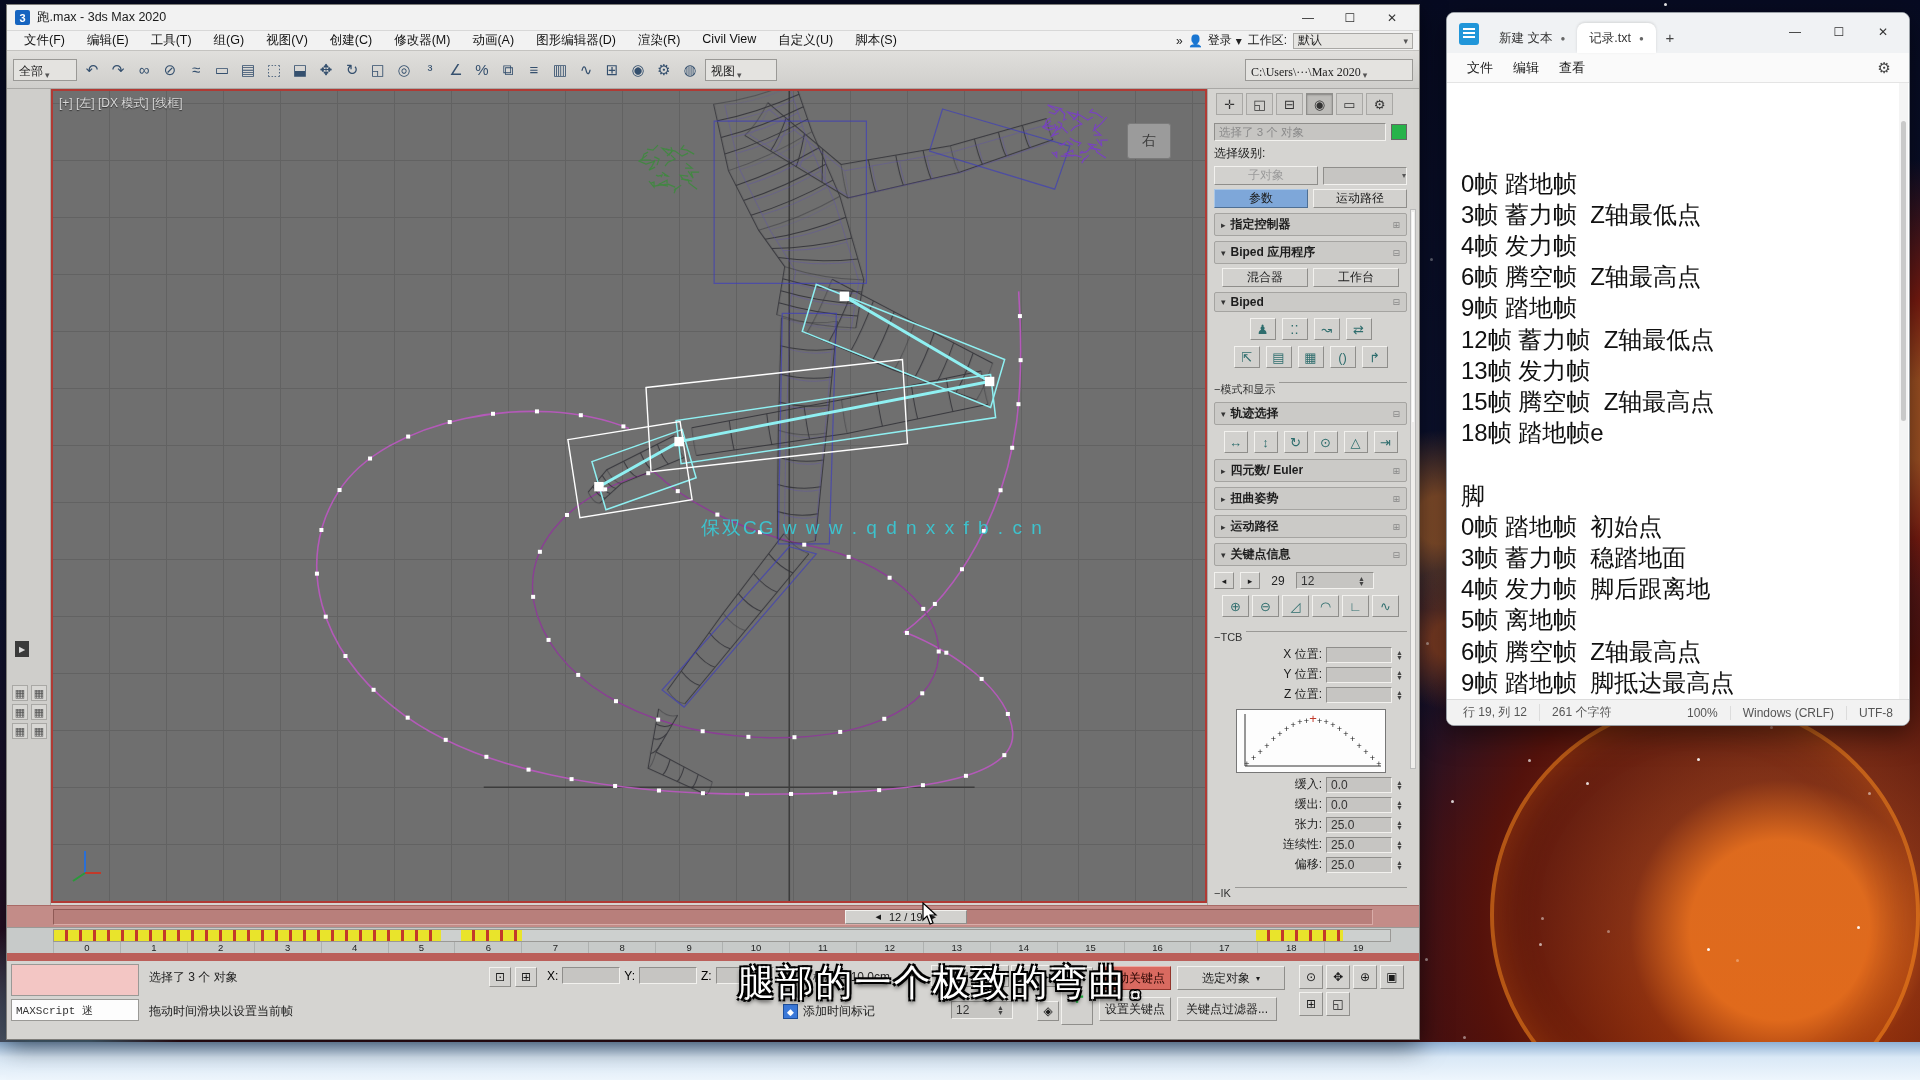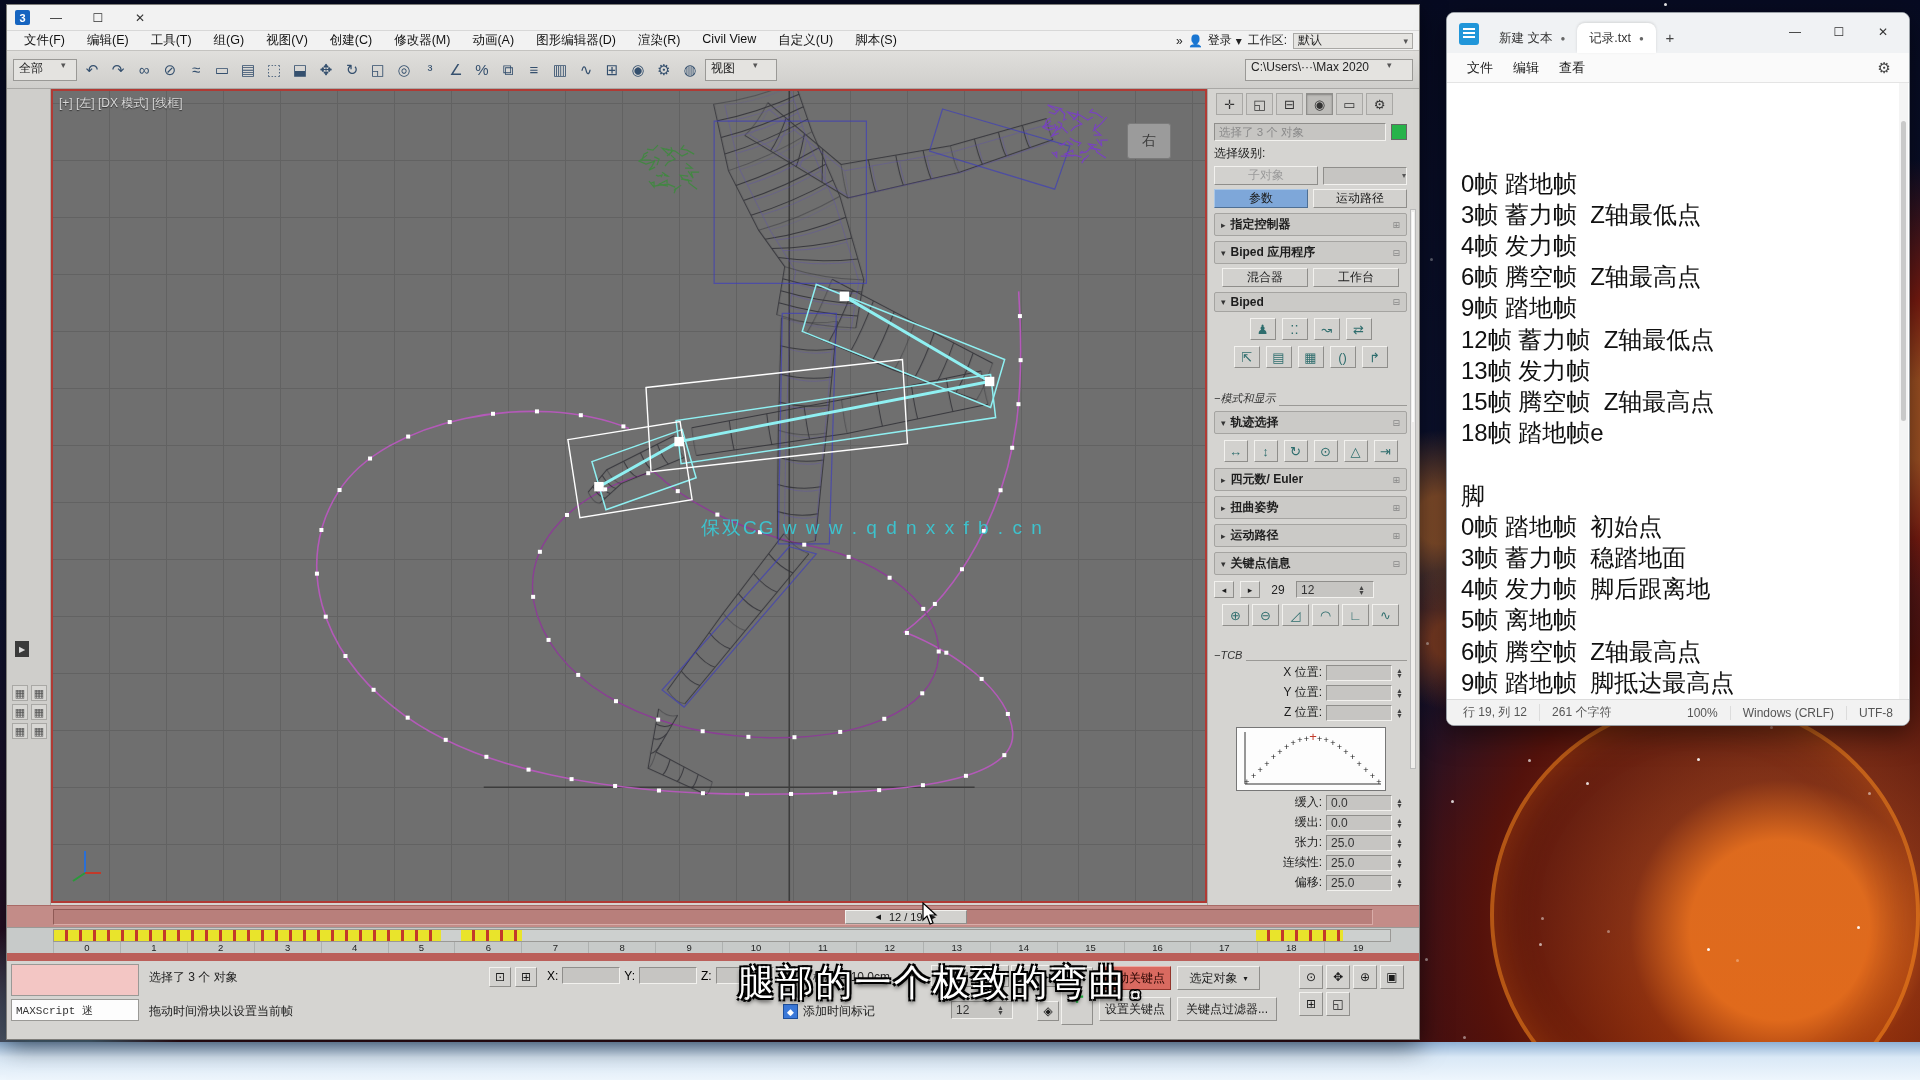--- a/index.html
+++ b/index.html
@@ -258,6 +258,7 @@
 
   <div class="mx-titlebar">
     <span class="mx-appicon">3</span>
+    <span class="mx-title">跑.max - 3ds Max 2020</span>
     <span class="winbtns">
       <span class="winbtn">—</span>
       <span class="winbtn">☐</span>

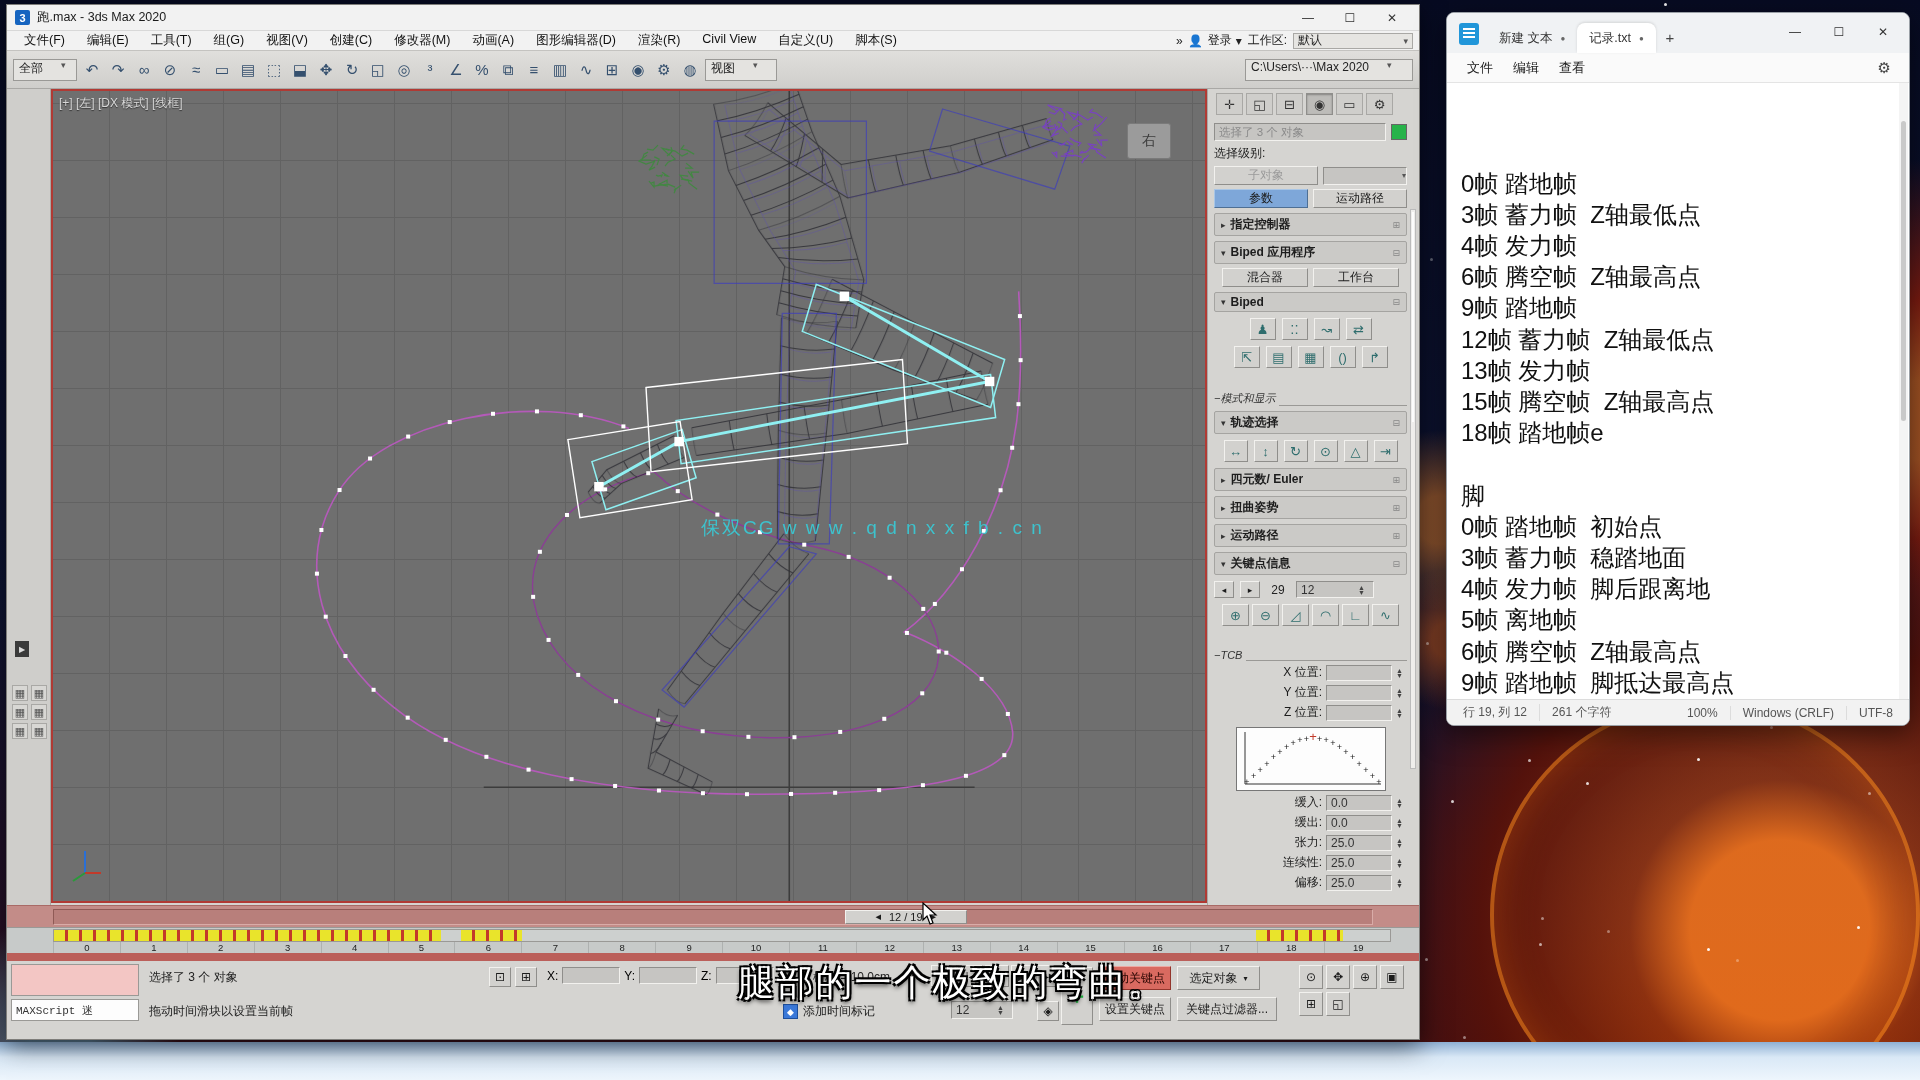--- a/index.html
+++ b/index.html
@@ -57,7 +57,7 @@
   .tbtn { width:26px; height:26px; font-size:15px; color:#35506e; display:inline-flex; align-items:center;
     justify-content:center; border:1px solid transparent; border-radius:2px; }
   .tb-drop { height:22px; background:#e4e3e0; border:1px solid #9a9996; font-size:12px; color:#222;
-    display:inline-flex; align-items:flex-start; padding:0 5px; gap:18px; }
+    display:inline-flex; align-items:flex-end; padding:0 5px; gap:2px;font-family:Liberation Serif, serif; }
   .tb-drop .car { font-size:9px; color:#555; }
 
   .mx-main { position:absolute; left:0; top:84px; width:1412px; height:816px; display:flex; }

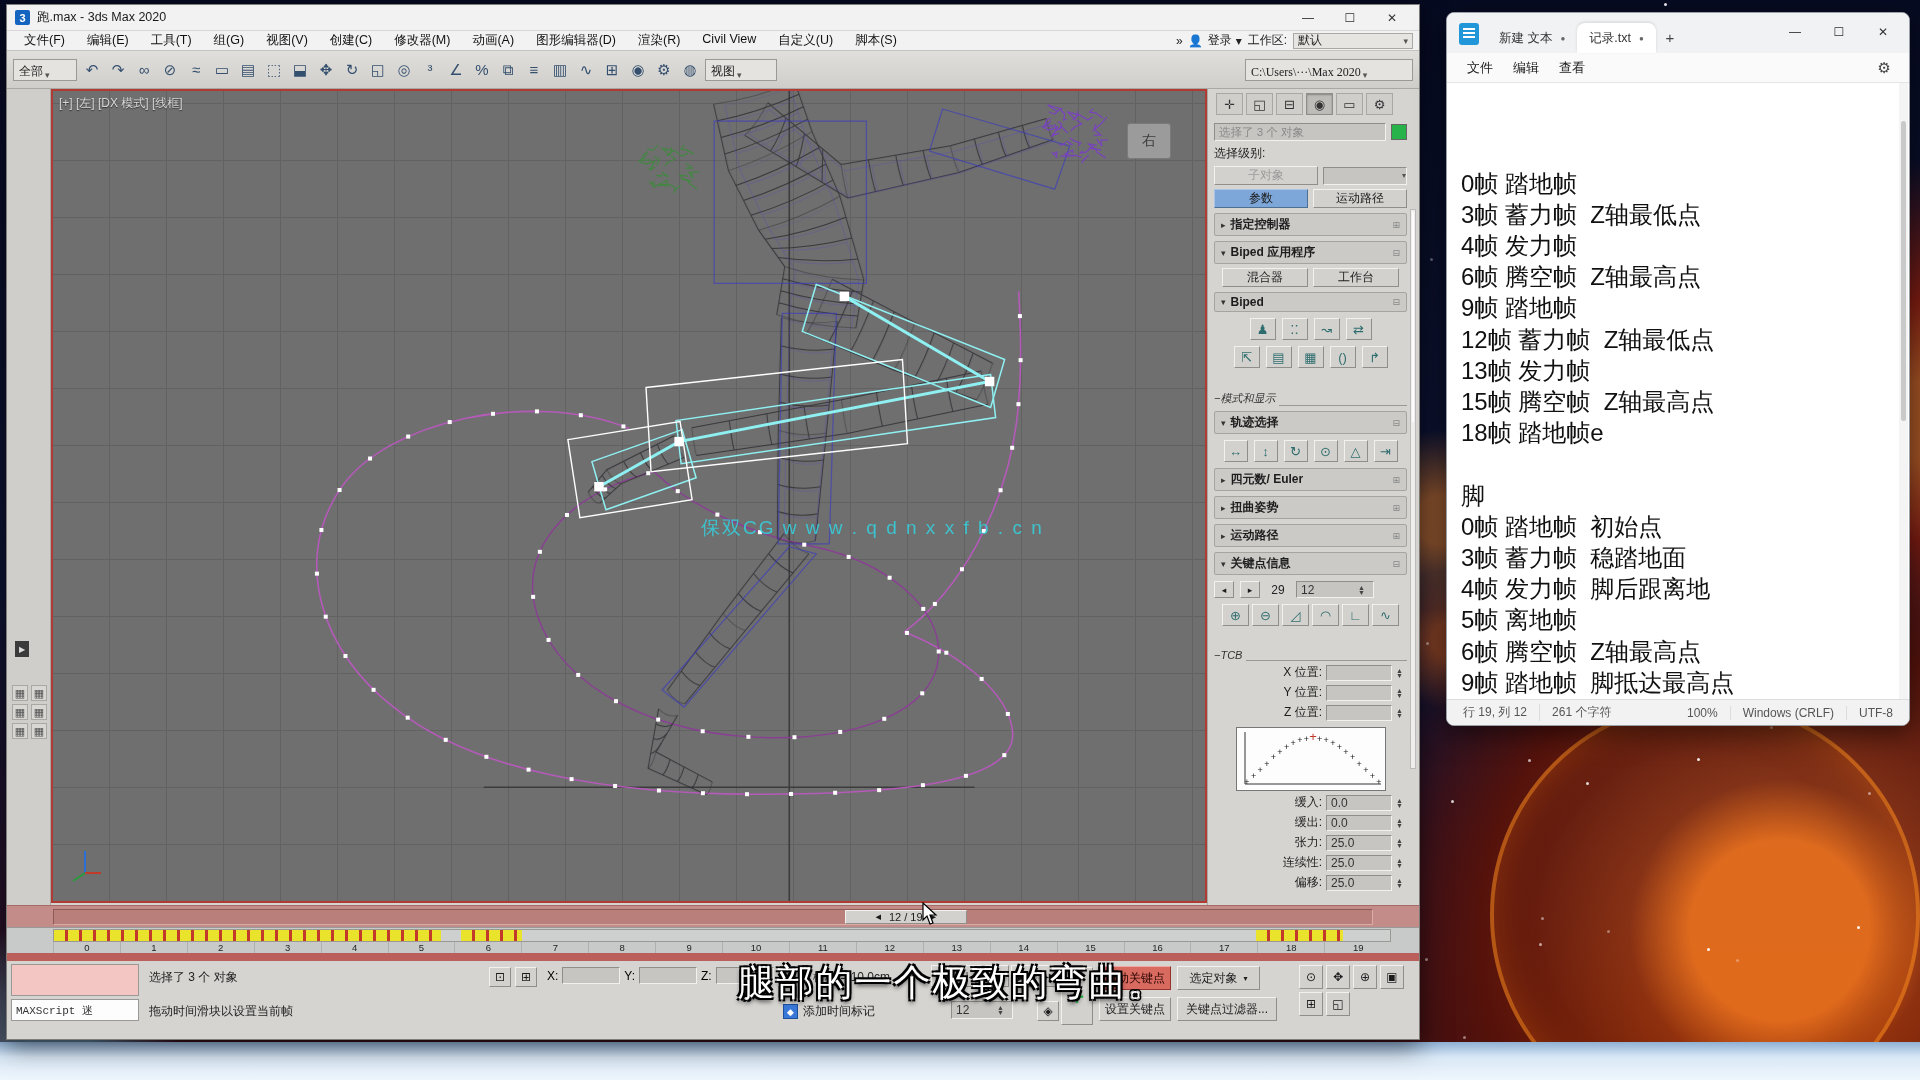--- a/index.html
+++ b/index.html
@@ -108,7 +108,7 @@
   .roll .rr { margin-left:auto; font-size:9px; color:#888; font-weight:normal; }
   .icon-row { display:flex; justify-content:center; gap:6px; margin:6px 0; }
   .ibtn { width:26px; height:22px; font-size:13px; color:#2e6d6d; }
-  .sep-line { display:flex; align-items:flex-end; gap:4px; font-size:11px; color:#333; margin:23px 0 2px;font-style:italic; }
+  .sep-line { display:flex; align-items:flex-start; gap:4px; font-size:11px; color:#333; margin:14px 0 2px; }
   .sep-line::after { content:""; flex:1; height:1px; background:#9a9996; }
   .ki-nav { display:flex; align-items:center; gap:6px; margin:6px 0 4px; }
   .ki-num { font-size:12px; color:#222; width:24px; text-align:center; }

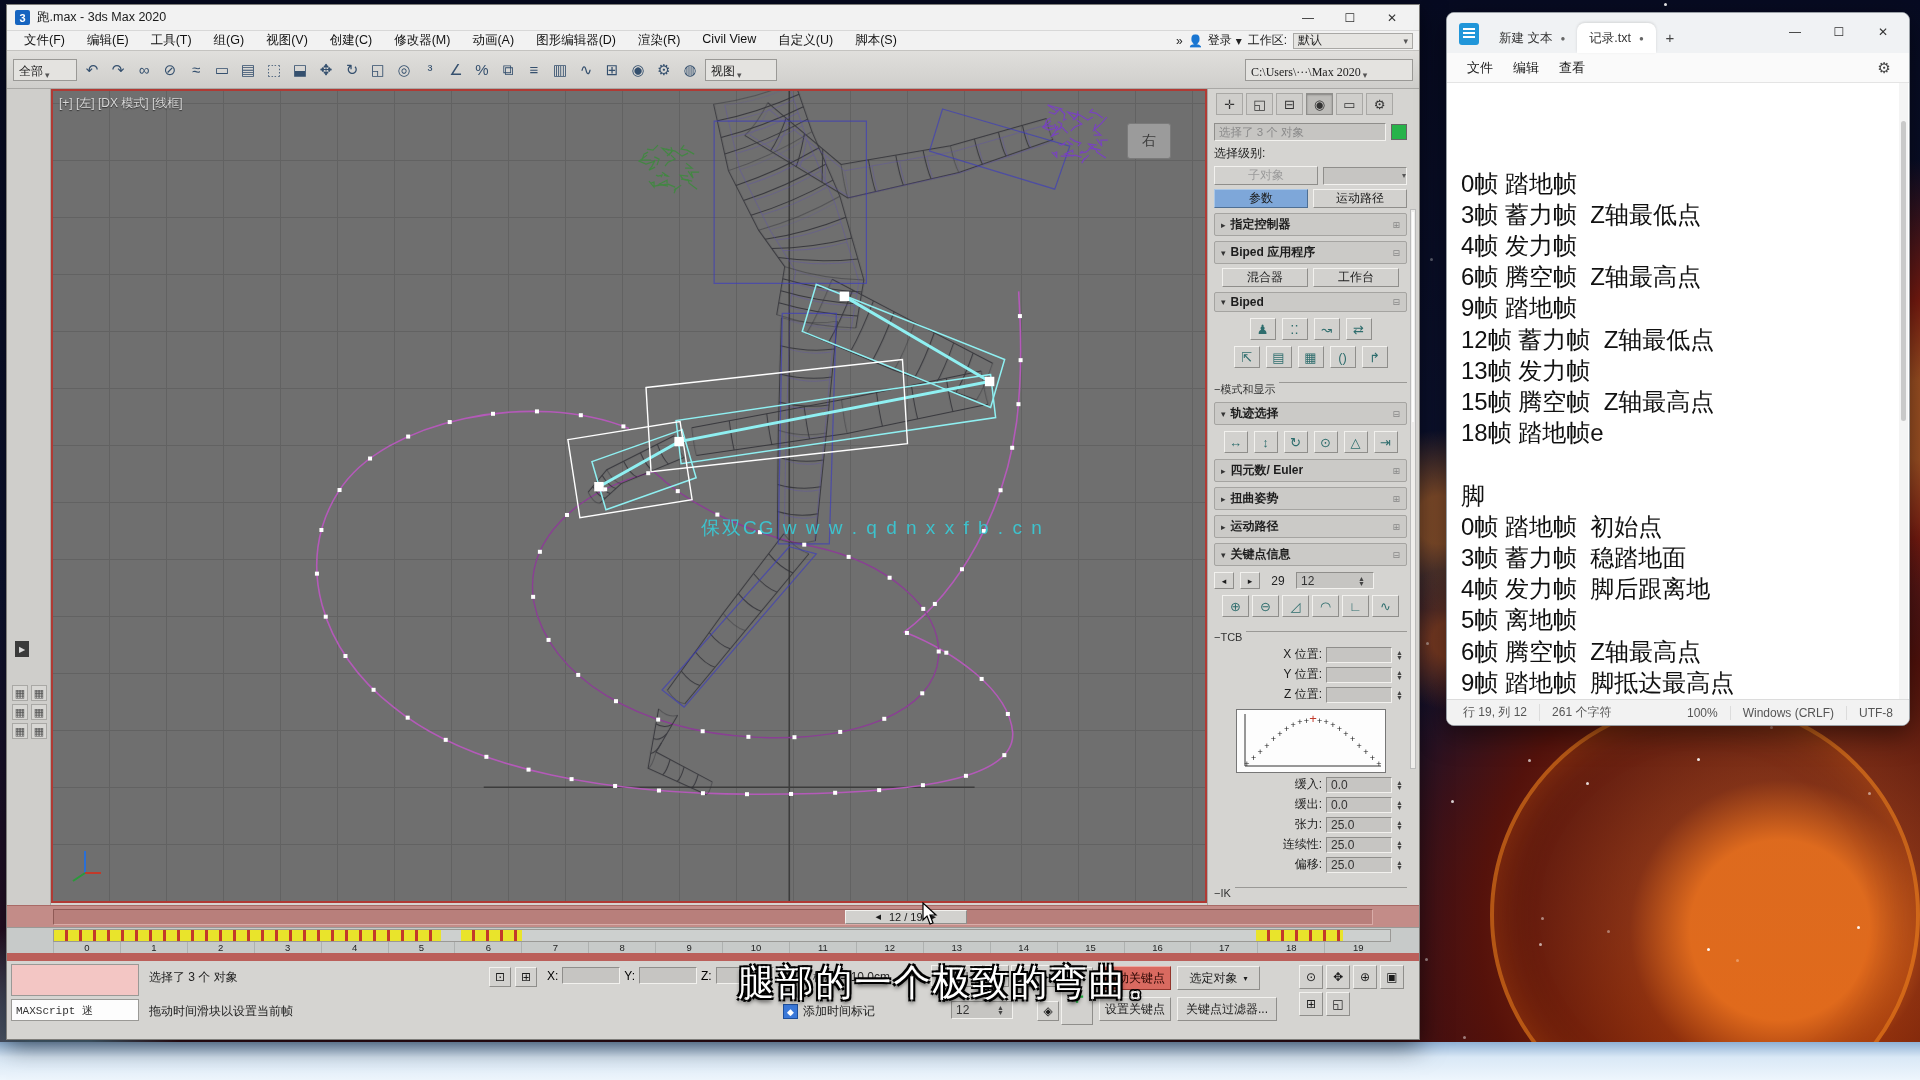--- a/index.html
+++ b/index.html
@@ -156,7 +156,7 @@
   .ms-autokey { position:absolute; left:1092px; top:5px; width:72px; height:24px; background:#d96a60;
     border-color:#eda9a2 #93352c #93352c #eda9a2; color:#2a0602; font-size:12px; }
   .ms-setkey  { position:absolute; left:1092px; top:36px; width:72px; height:24px; font-size:12px; }
-  .ms-selfilter { position:absolute; left:1170px; top:5px; width:83px; height:24px; font-size:12px; gap:6px; }
+  .ms-selfilter { position:absolute; left:1170px; top:5px; width:108px; height:24px; font-size:12px; gap:6px; }
   .ms-keyfilters{ position:absolute; left:1170px; top:36px; width:100px; height:24px; font-size:12px; }
   .ms-righticons { position:absolute; left:1292px; top:4px; width:112px; display:flex; flex-wrap:wrap; gap:3px; }
 

